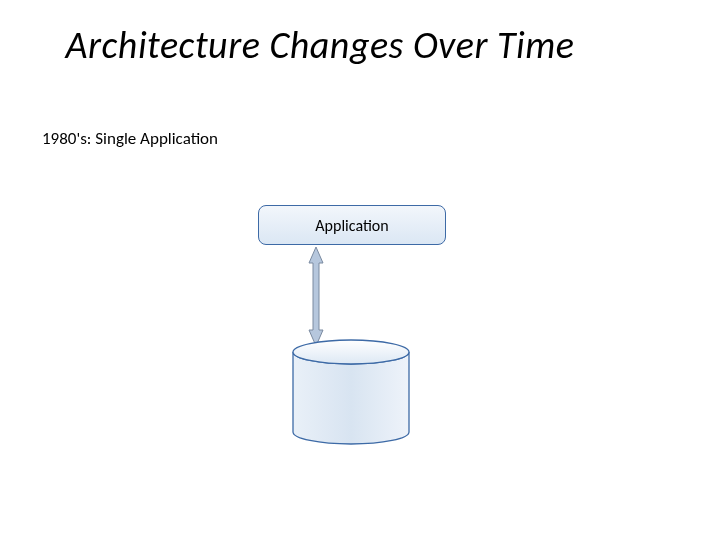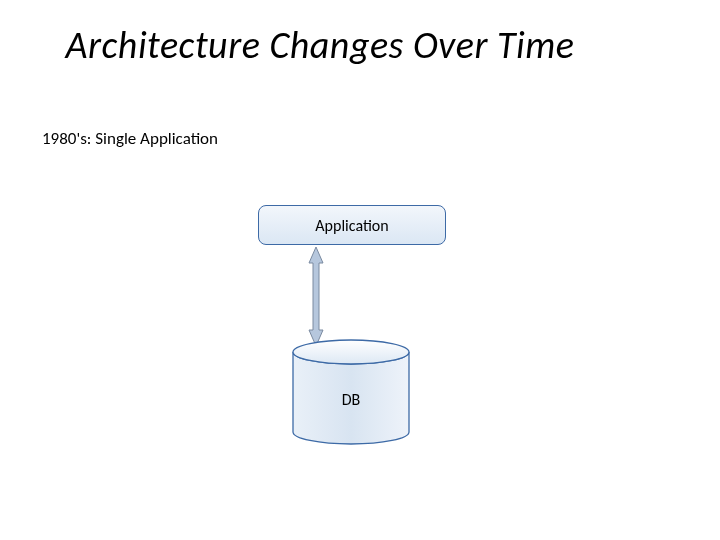--- a/index.html
+++ b/index.html
@@ -114,7 +114,6 @@
 
     <ellipse cx="61" cy="14" rx="58" ry="12" fill="url(#cylTop)" stroke="#3d6aa6" stroke-width="1.3"></ellipse>
   </svg>
-  <div class="db-label">DB</div>
 </div>
 
 </body></html>

